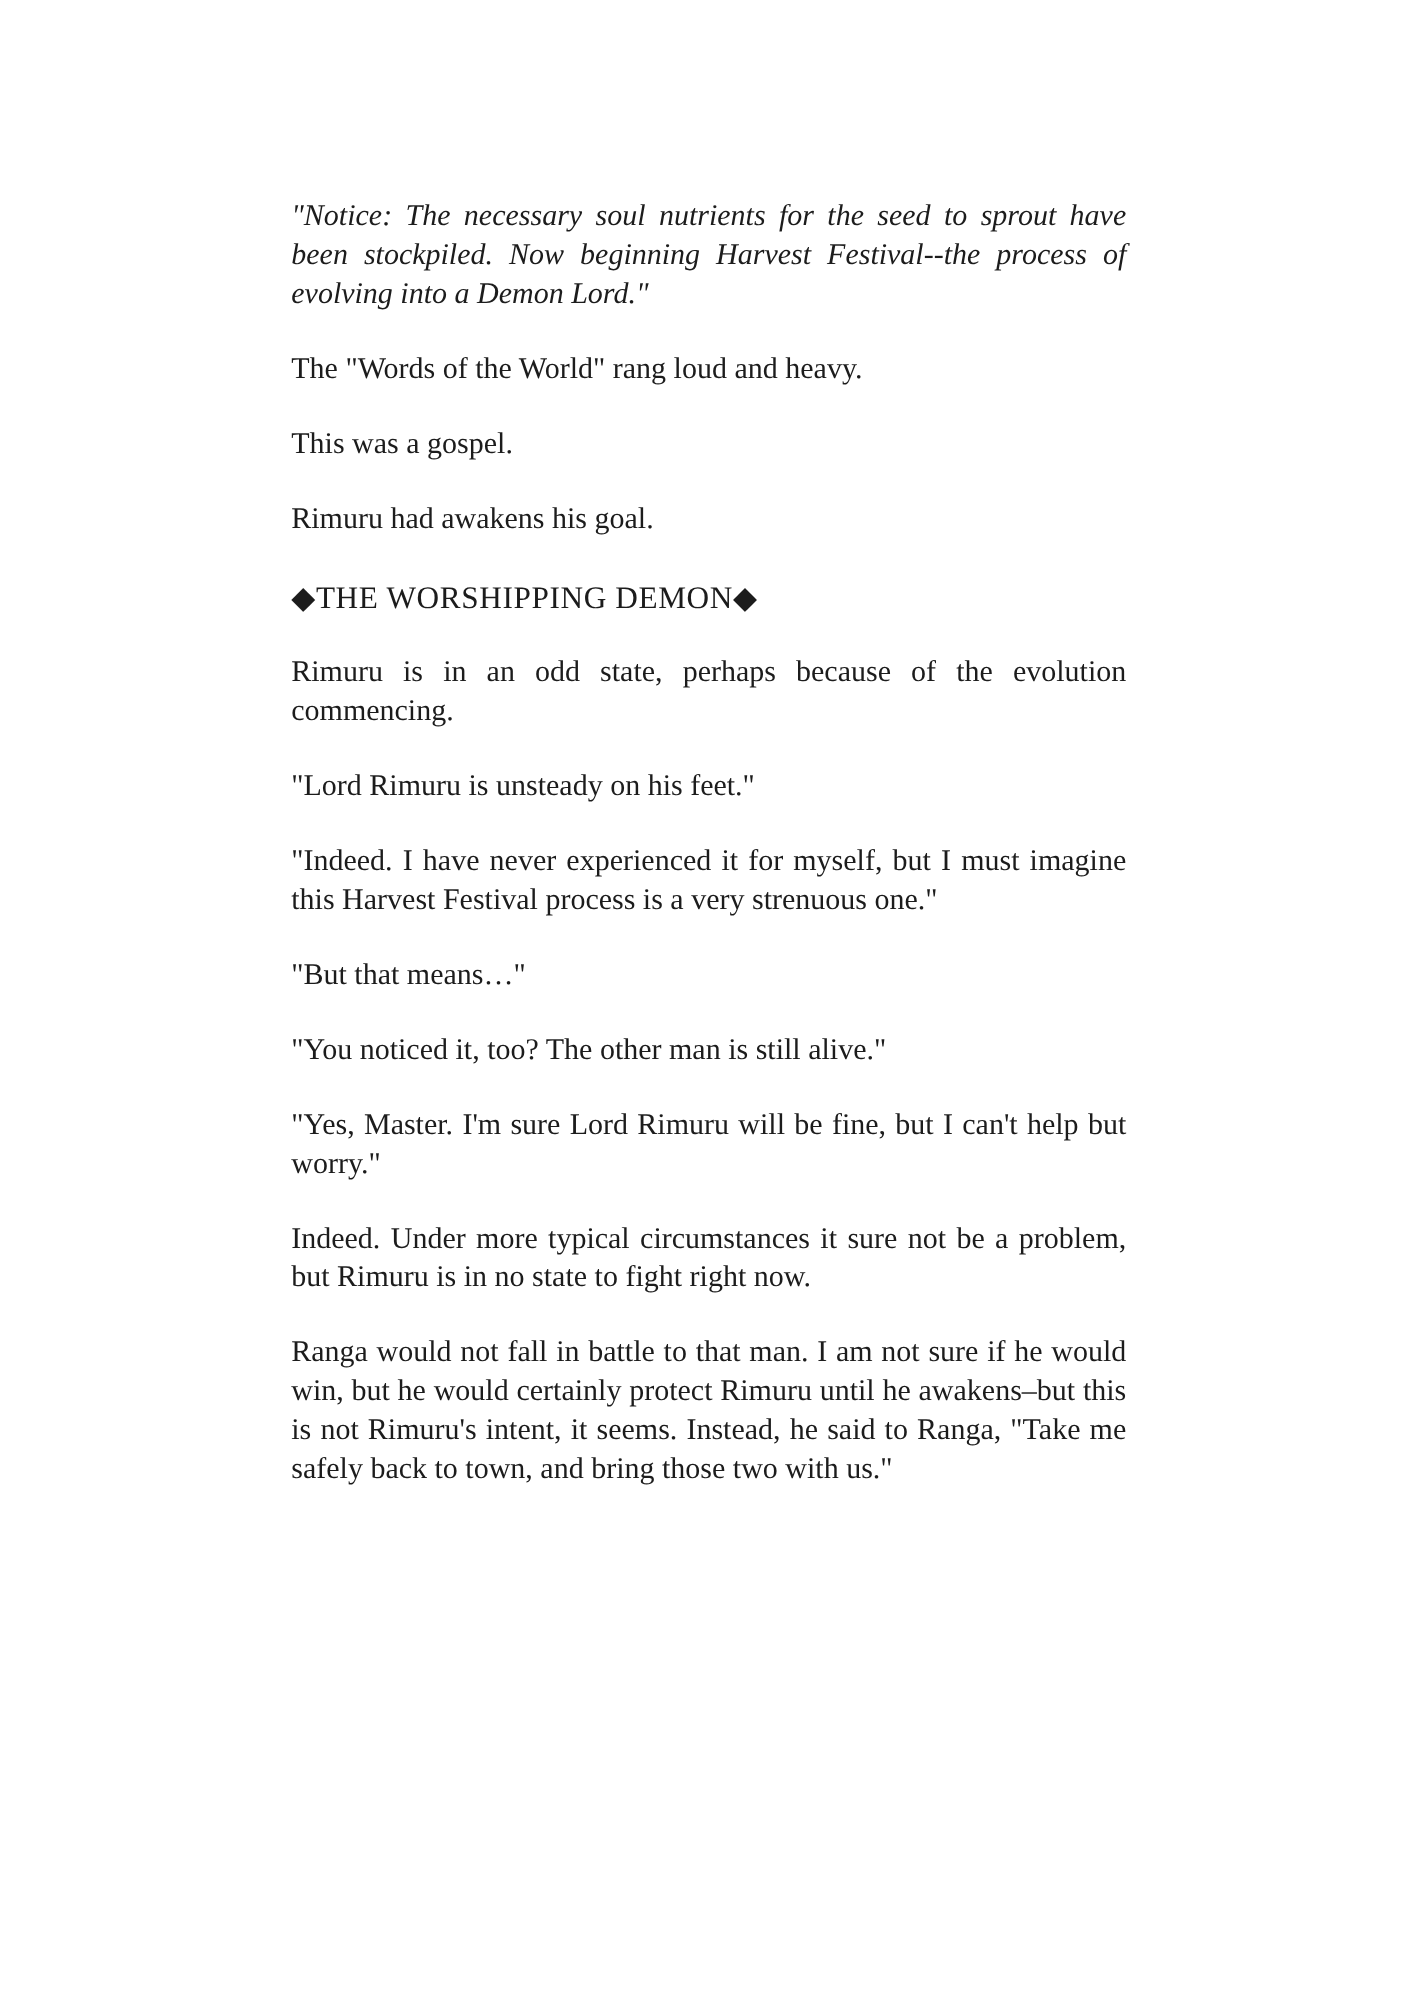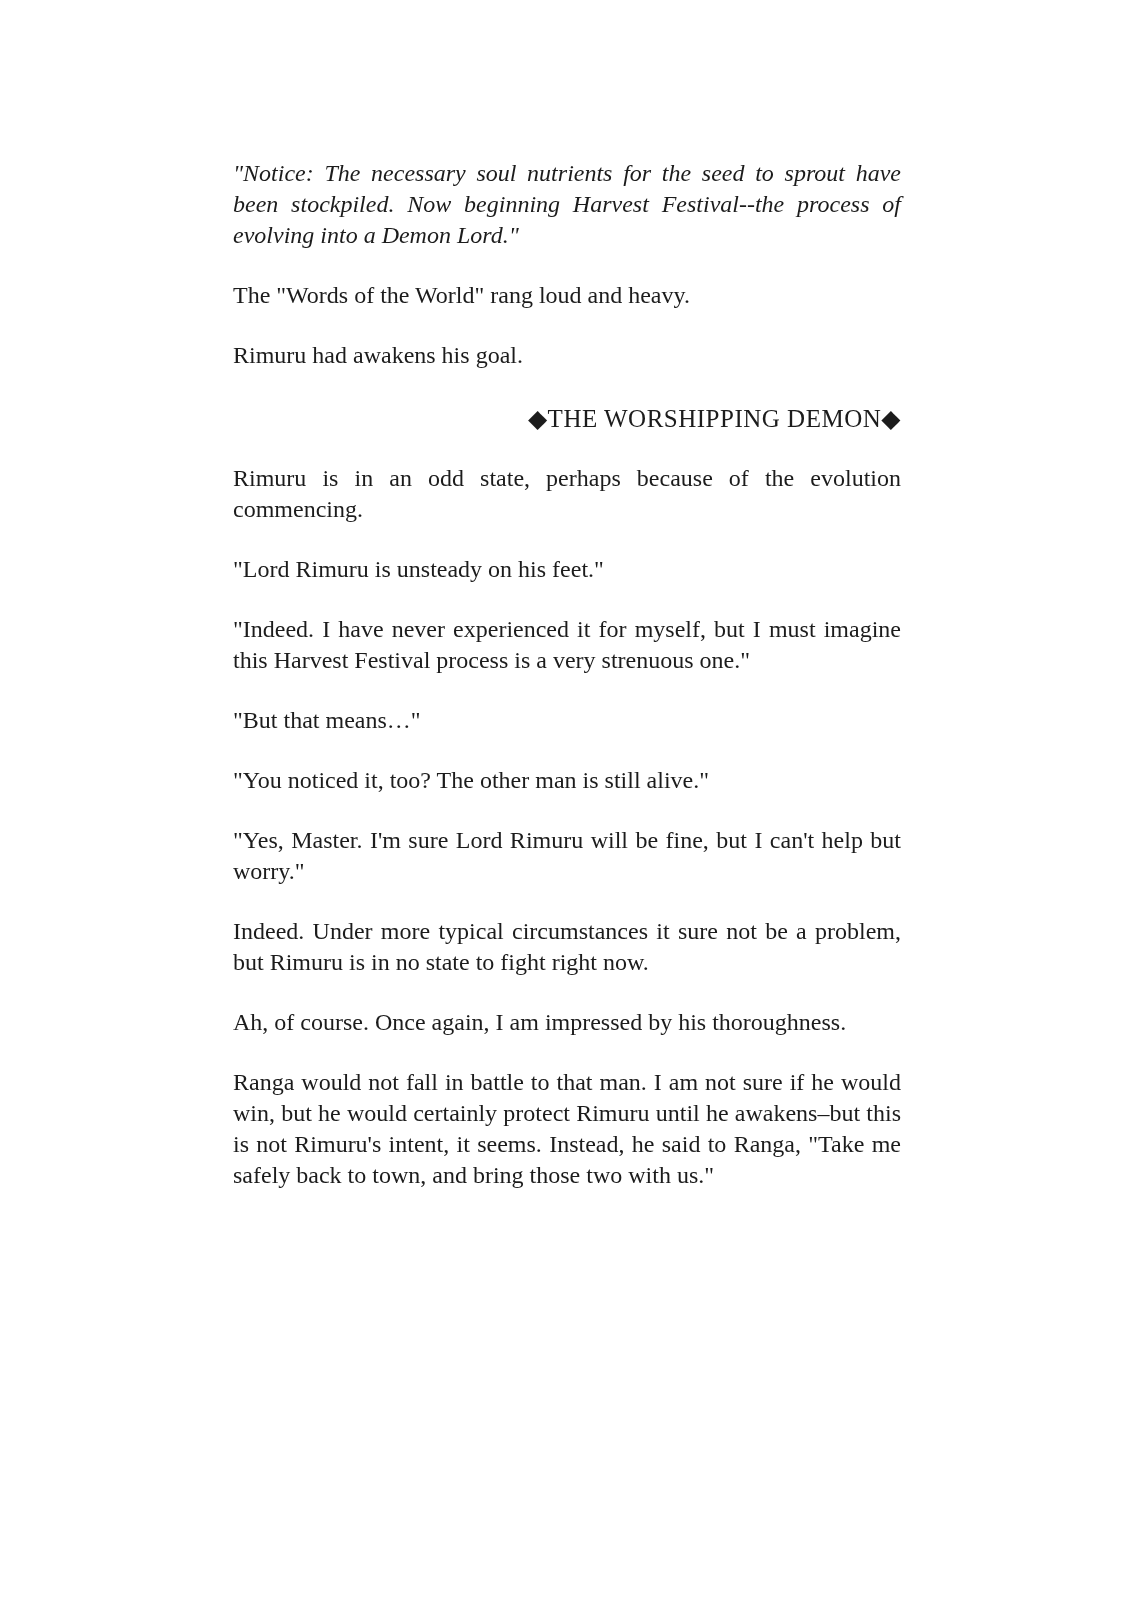--- a/index.html
+++ b/index.html
@@ -36,6 +36,7 @@
 <div class="page">
   <p class="italic">"Notice: The necessary soul nutrients for the seed to sprout have been stockpiled. Now beginning Harvest Festival--the process of evolving into a Demon Lord."</p>
   <p class="normal">The "Words of the World" rang loud and heavy.</p>
+  <p class="normal">This was a gospel.</p>
   <p class="normal">Rimuru had awakens his goal.</p>
   <p class="heading">◆THE WORSHIPPING DEMON◆</p>
   <p class="normal">Rimuru is in an odd state, perhaps because of the evolution commencing.</p>

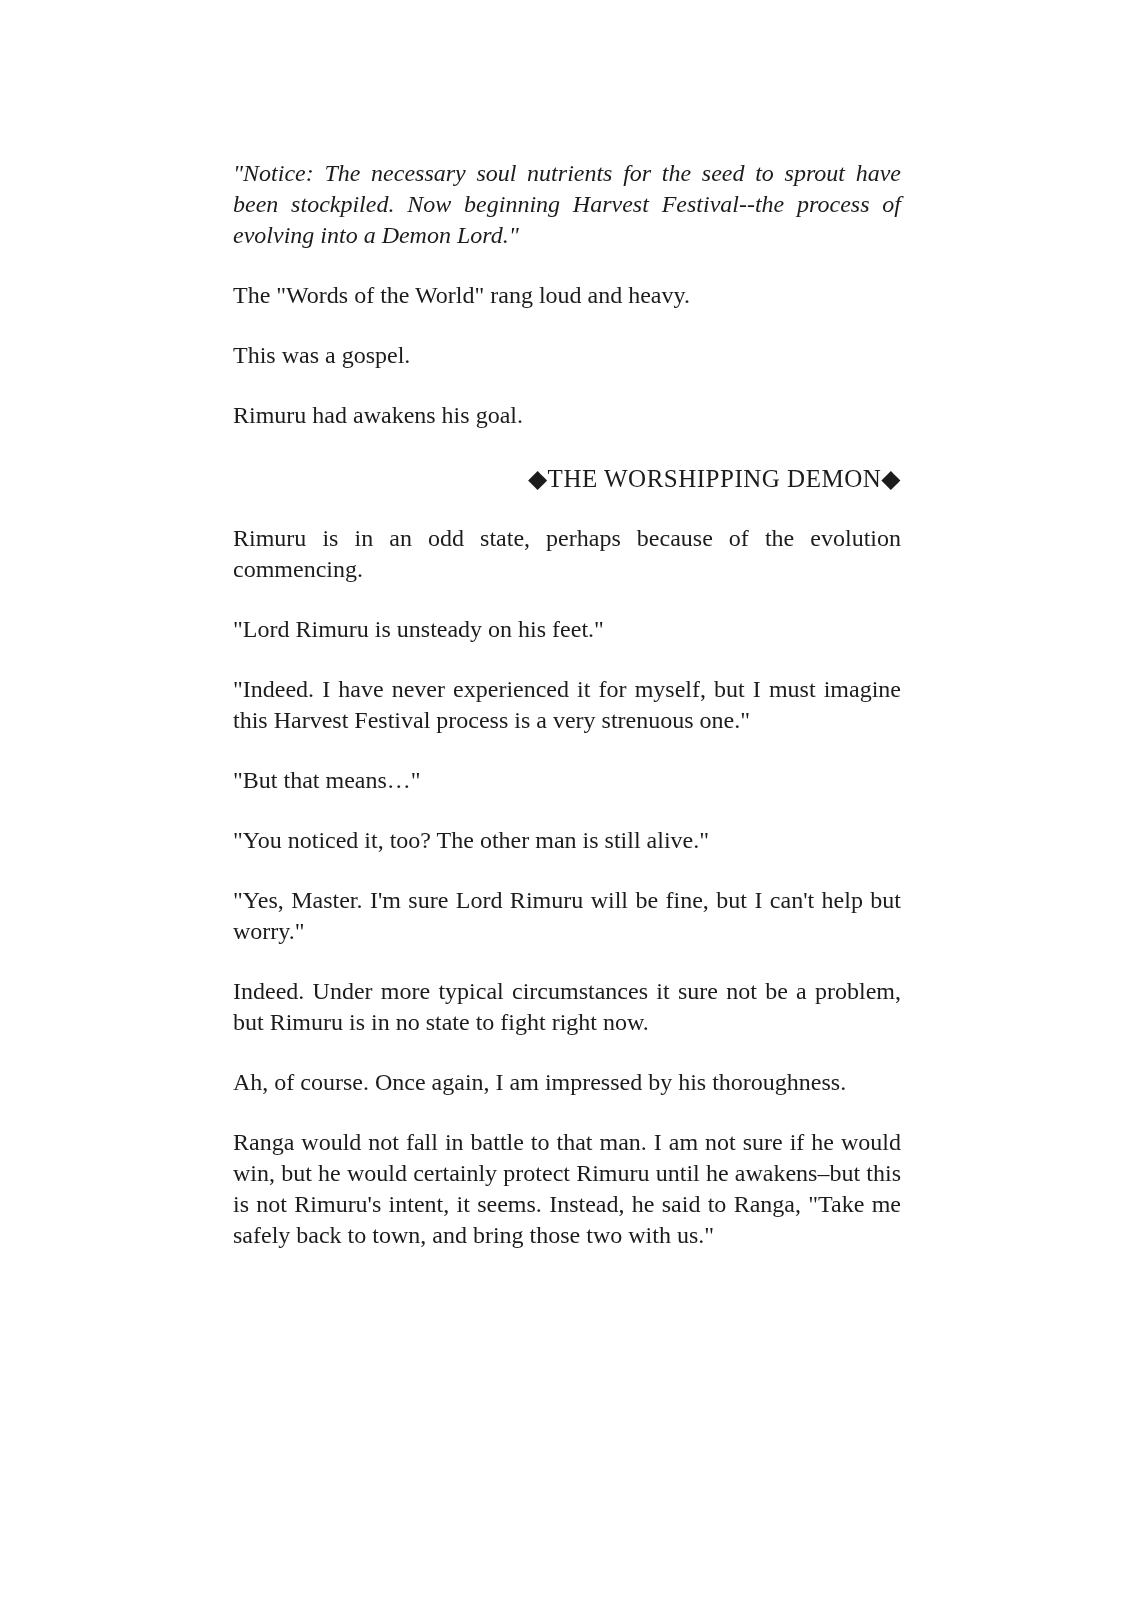--- a/index.html
+++ b/index.html
@@ -23,7 +23,7 @@
   }
   .page p.italic { font-style: italic; }
   .page p.heading {
-    text-align: right;
+    text-align: left;
     font-style: normal;
     font-size: 25px;
     margin: 32px 0 29px 0;

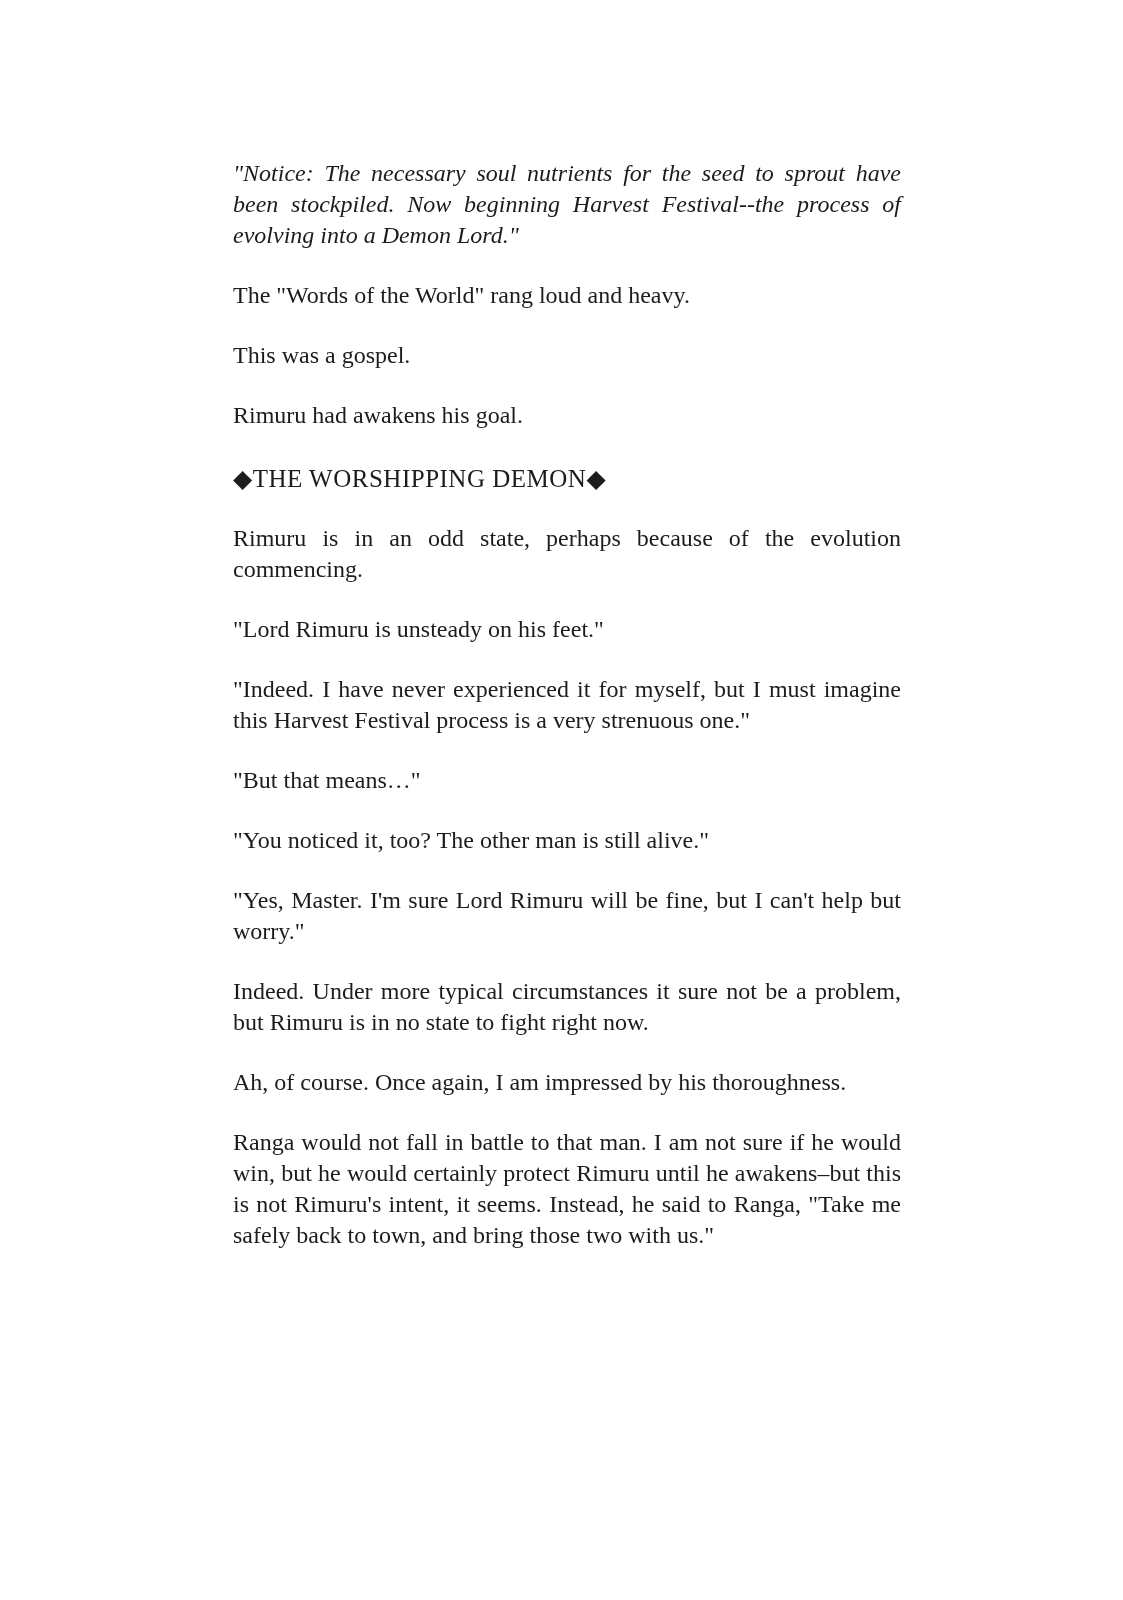--- a/index.html
+++ b/index.html
@@ -46,7 +46,6 @@
   <p class="normal">"You noticed it, too? The other man is still alive."</p>
   <p class="normal">"Yes, Master. I'm sure Lord Rimuru will be fine, but I can't help but worry."</p>
   <p class="normal">Indeed. Under more typical circumstances it sure not be a problem, but Rimuru is in no state to fight right now.</p>
-  <p class="normal">Ah, of course. Once again, I am impressed by his thorough­ness.</p>
   <p class="normal">Ranga would not fall in battle to that man. I am not sure if he would win, but he would certainly protect Rimuru until he awakens–but this is not Rimuru's intent, it seems. Instead, he said to Ranga, "Take me safely back to town, and bring those two with us."</p>
 </div>
 

